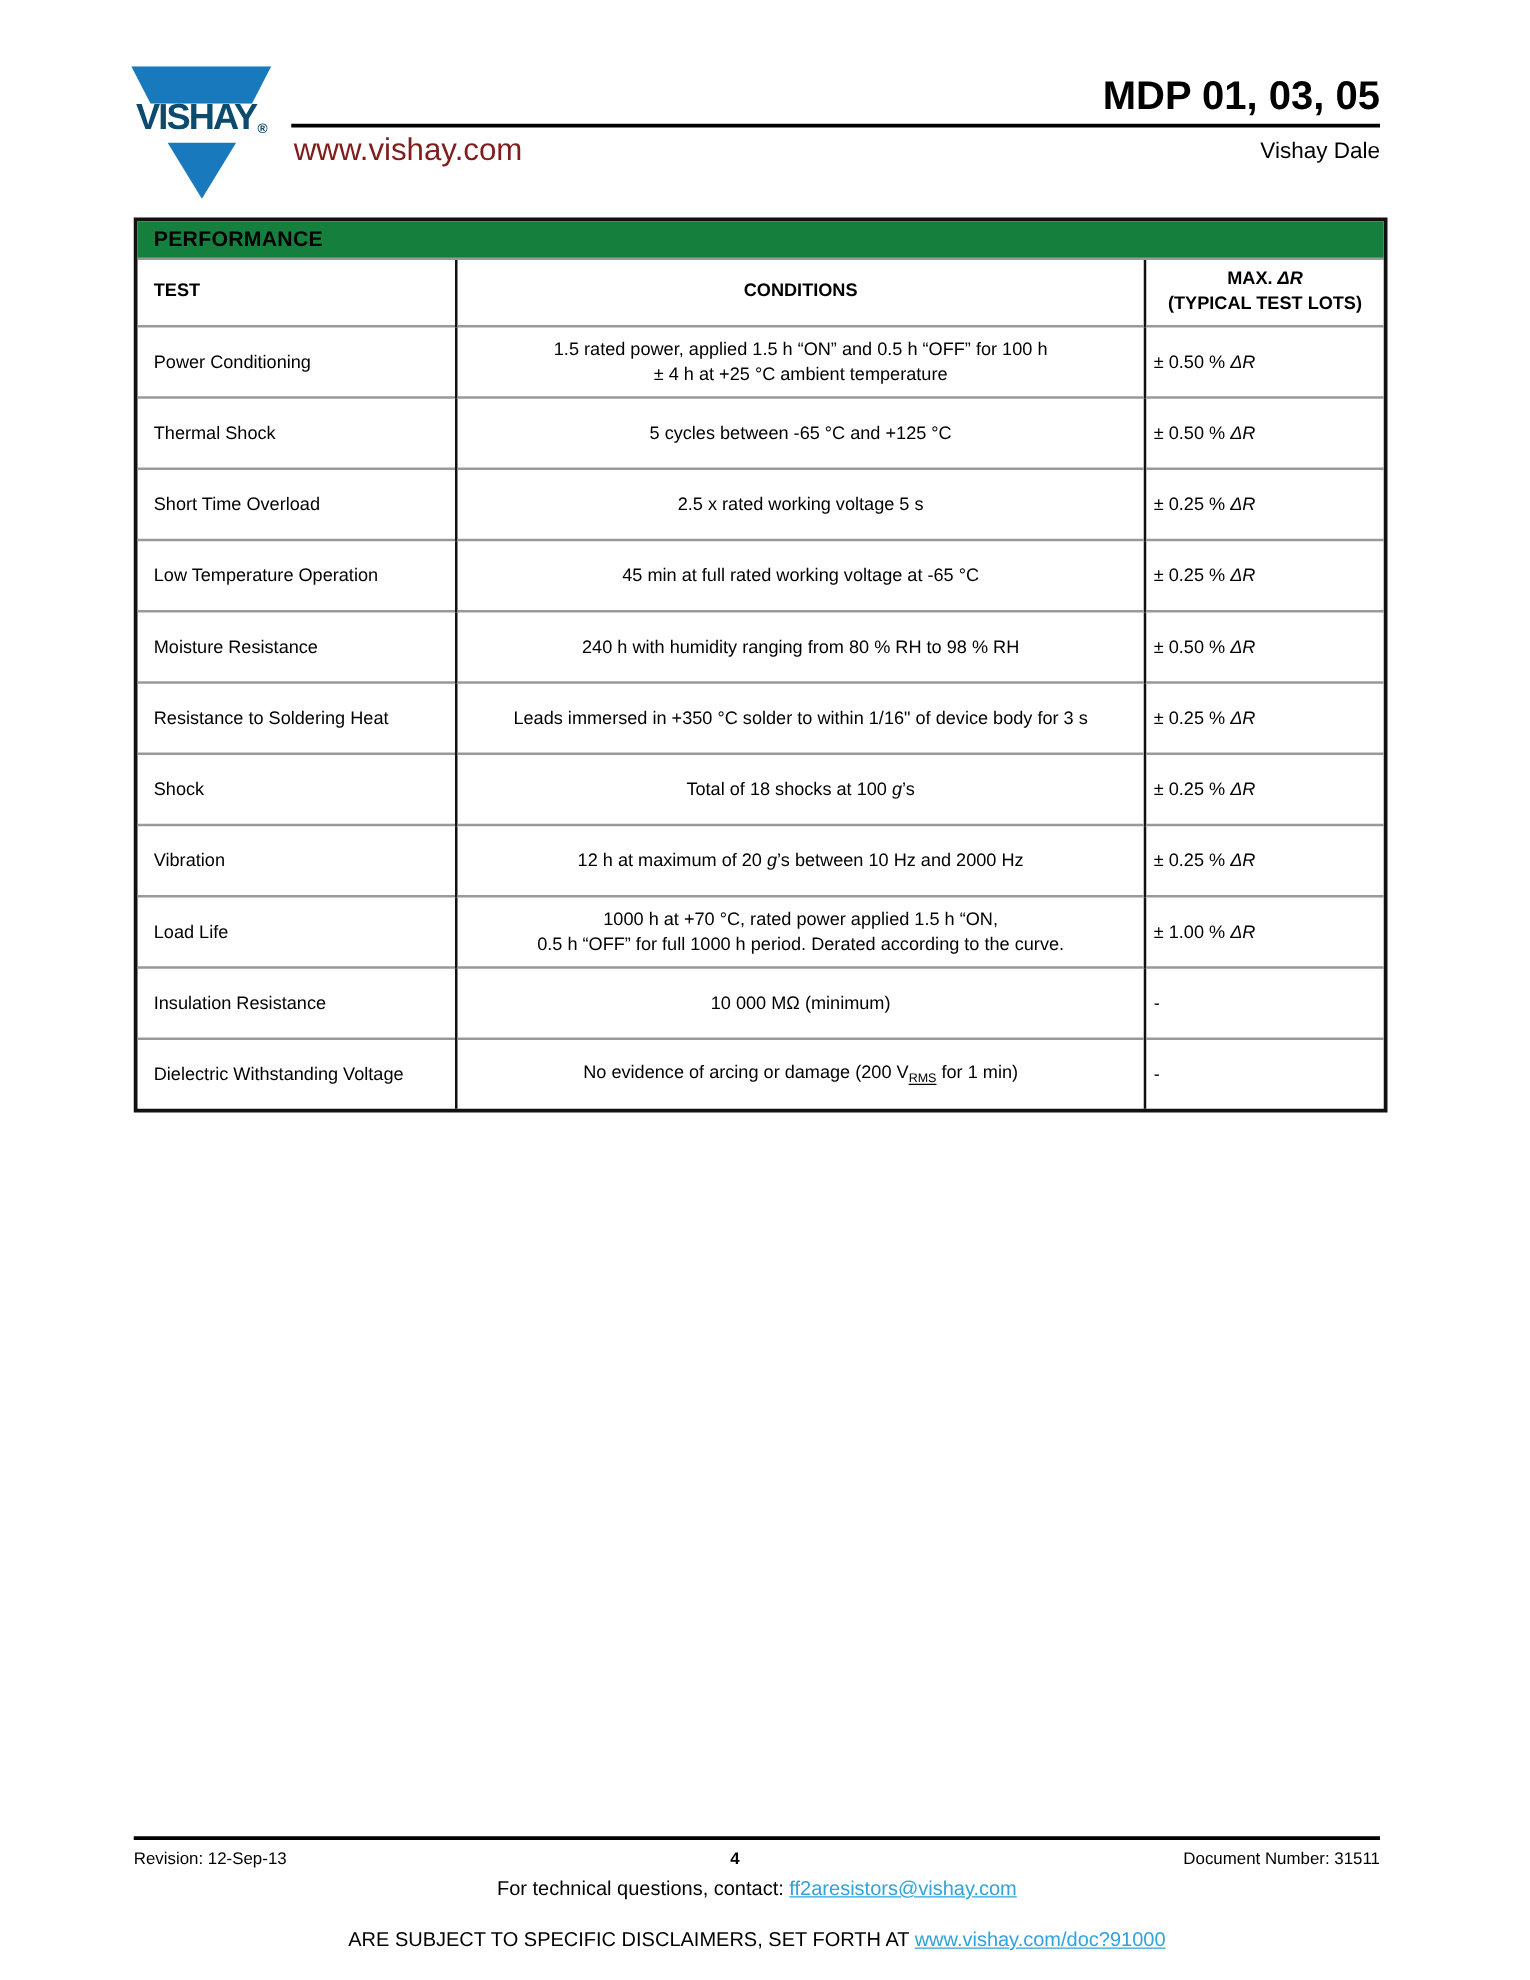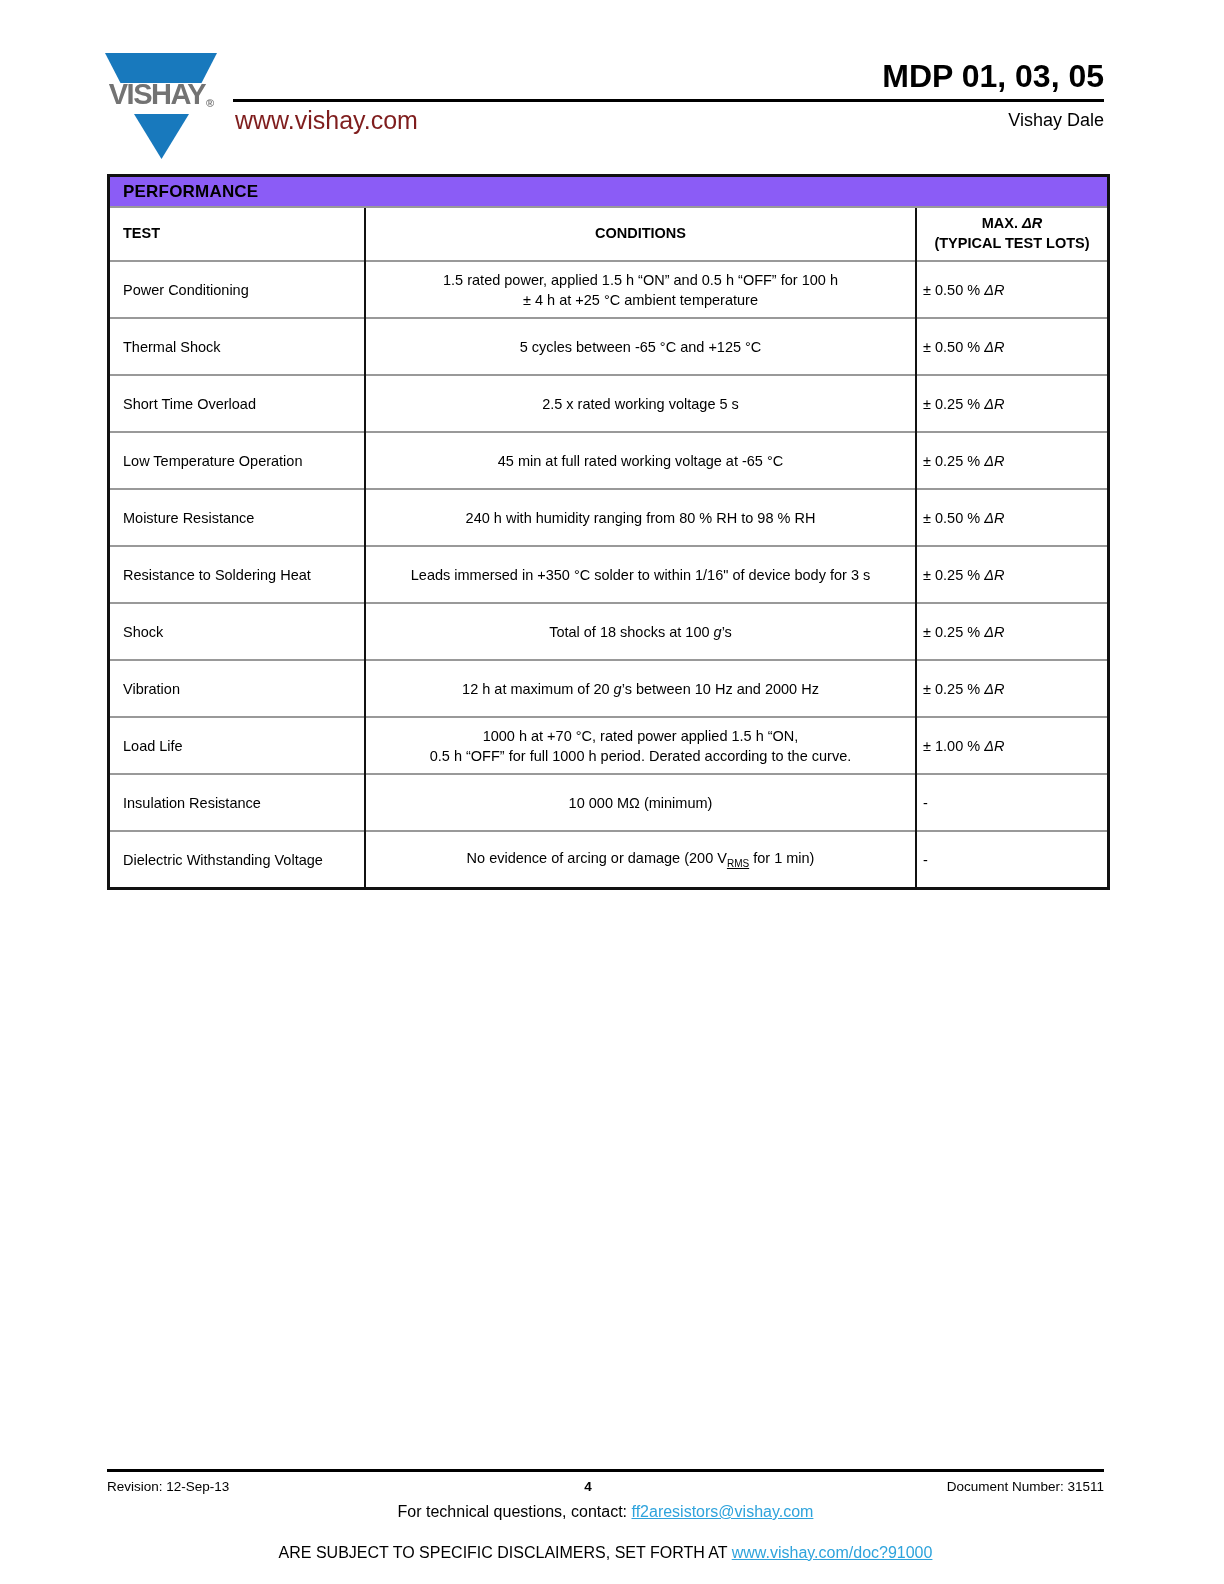--- a/index.html
+++ b/index.html
@@ -11,7 +11,7 @@
   
   .logo { position:absolute; left:94px; top:53px; width:134px; text-align:center; }
   .logo svg { display:block; margin:0 auto; }
-  .logo-text { font-size:29px; font-weight:bold; letter-spacing:-1.5px; line-height:23px; color:#737373; white-space:nowrap; }
+  .logo-text { font-size:29px; font-weight:bold; letter-spacing:-1.5px; line-height:23px; color:#0c4a6e; white-space:nowrap; }
   .logo-text .reg { font-size:11px; letter-spacing:0; position:relative; top:3px; left:1px; }
   .product-title { position:absolute; top:58px; right:120px; font-size:32px; font-weight:bold; letter-spacing:0; }
   .header-rule { position:absolute; left:233px; top:99px; width:871px; height:3px; background:#000; }

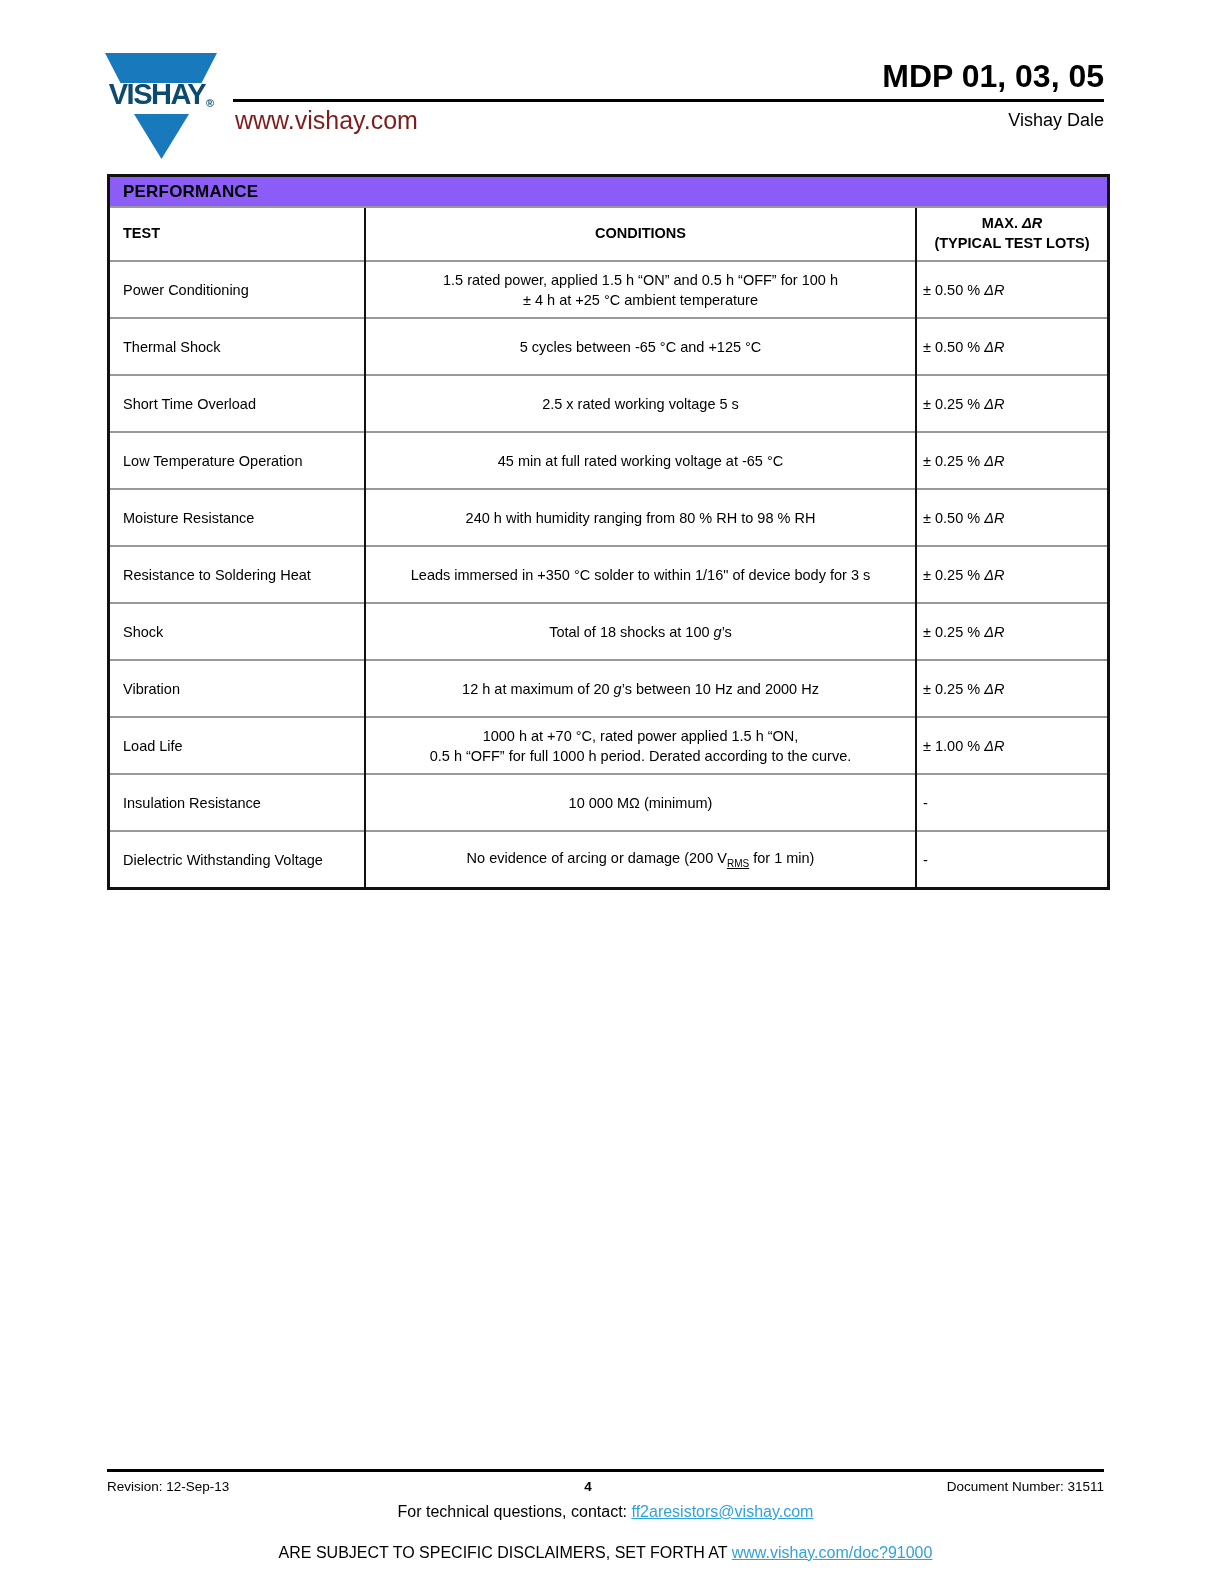--- a/index.html
+++ b/index.html
@@ -21,7 +21,7 @@
   
   .table-outer { position:absolute; left:107px; top:174px; width:997px; border:3px solid #111; }
   .perf-caption {
-    background:#8b5cf6; border-bottom:2px solid #999;
+    background:#15803d; border-bottom:2px solid #999;
     font-weight:bold; font-size:17px; letter-spacing:0.2px;
     padding:5px 0 4px 13px;
   }

